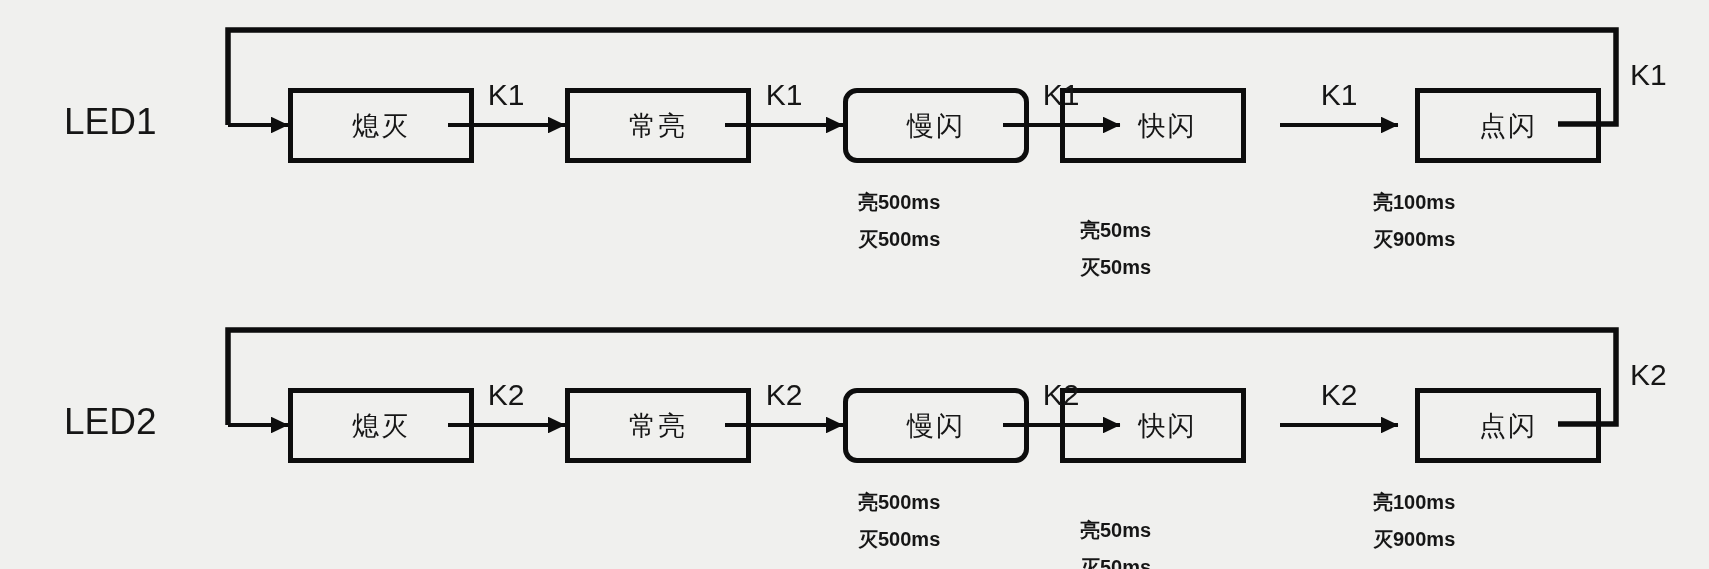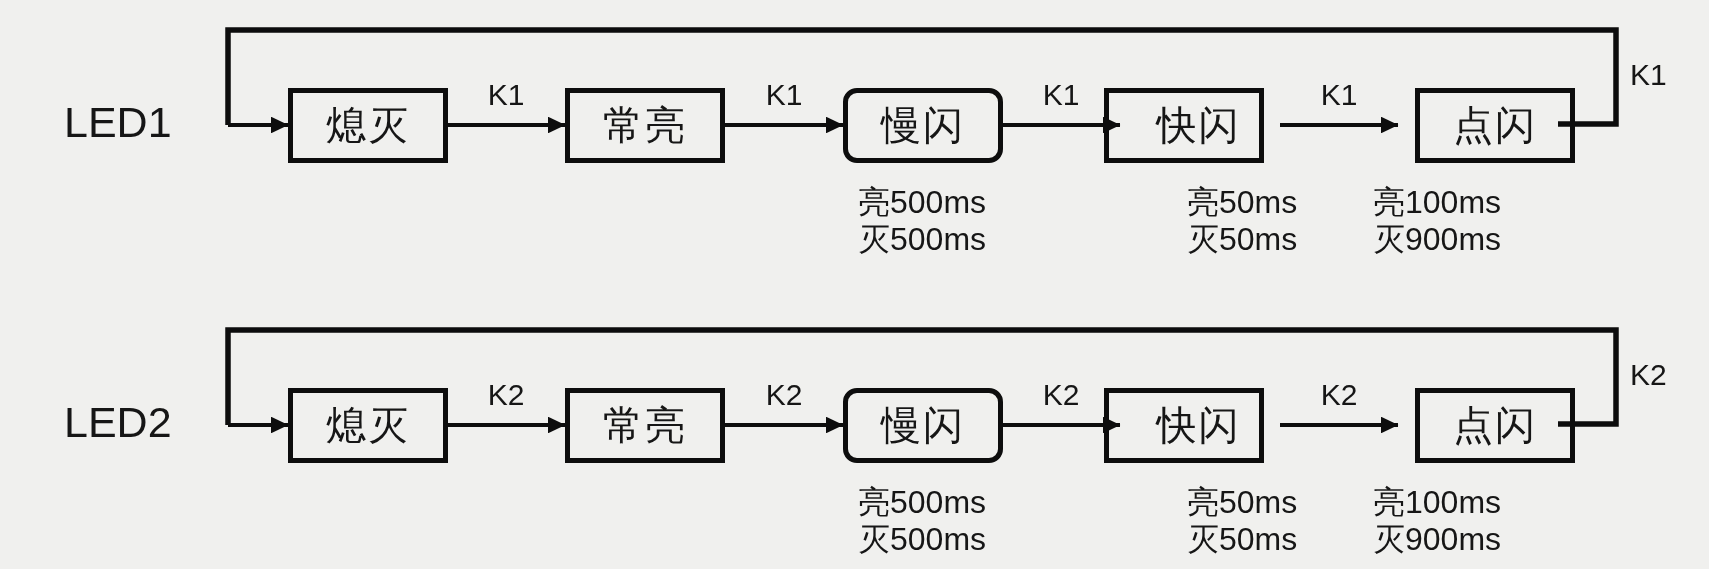--- a/index.html
+++ b/index.html
@@ -16,7 +16,7 @@
   .wires { position: absolute; left: 0; top: 0; width: 1709px; height: 270px; display: block; }
   .row-label {
     position: absolute; left: 64px; top: 104px;
-    font-size: 43px; line-height: 36px; white-space: nowrap;
+    font-size: 37px; line-height: 36px; white-space: nowrap;
   }
   .state {
     position: absolute; top: 88px; height: 75px; width: 160px;

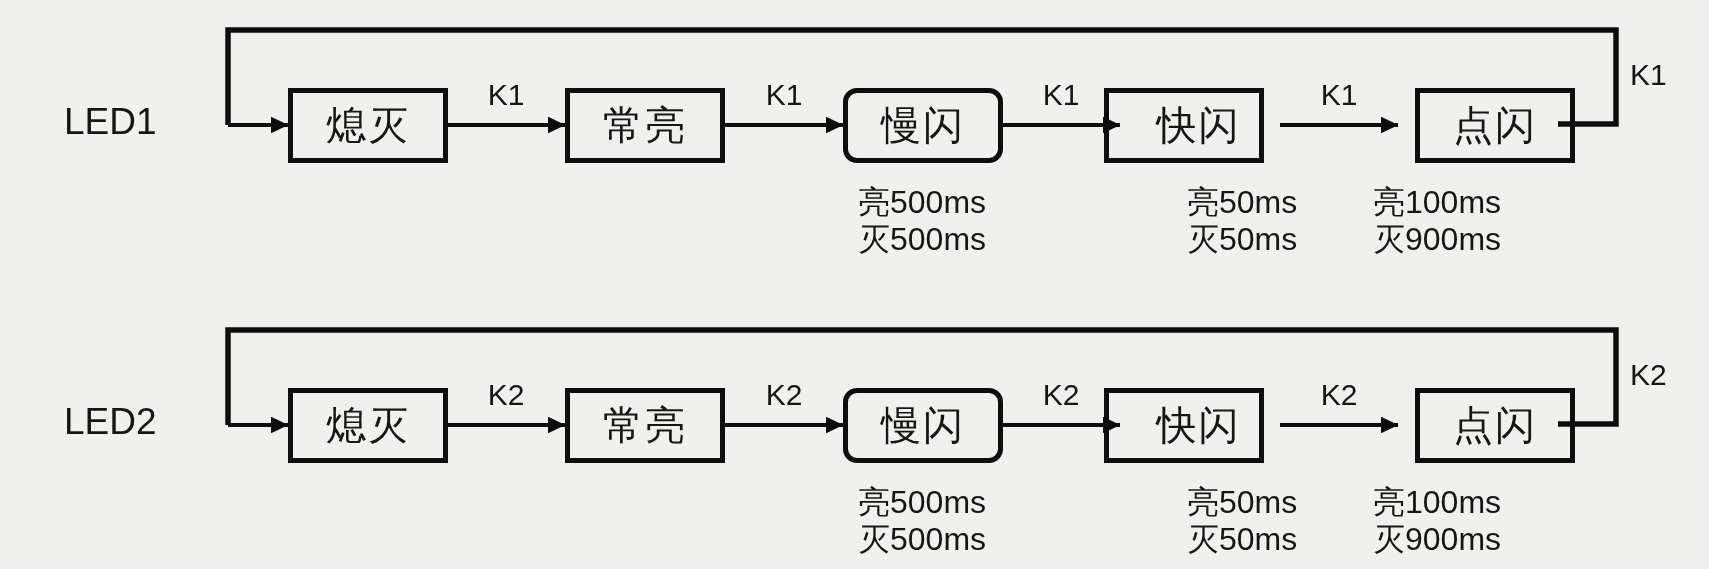--- a/index.html
+++ b/index.html
@@ -19,10 +19,10 @@
     font-size: 37px; line-height: 36px; white-space: nowrap;
   }
   .state {
-    position: absolute; top: 88px; height: 75px; width: 160px;
+    position: absolute; top: 88px; height: 75px; width: 186px;
     box-sizing: border-box; border: 5px solid #0d0d0d;
     display: flex; align-items: center; justify-content: center;
-    font-size: 40px; letter-spacing: 2px; white-space: nowrap;
+    font-size: 27px; letter-spacing: 2px; white-space: nowrap;
   }
   .s1 { left: 288px; } .s2 { left: 565px; } .s3 { left: 843px; border-radius: 14px; }
   .s4 { left: 1104px; padding-left: 29px; } .s5 { left: 1398px; margin-left: 17px; }

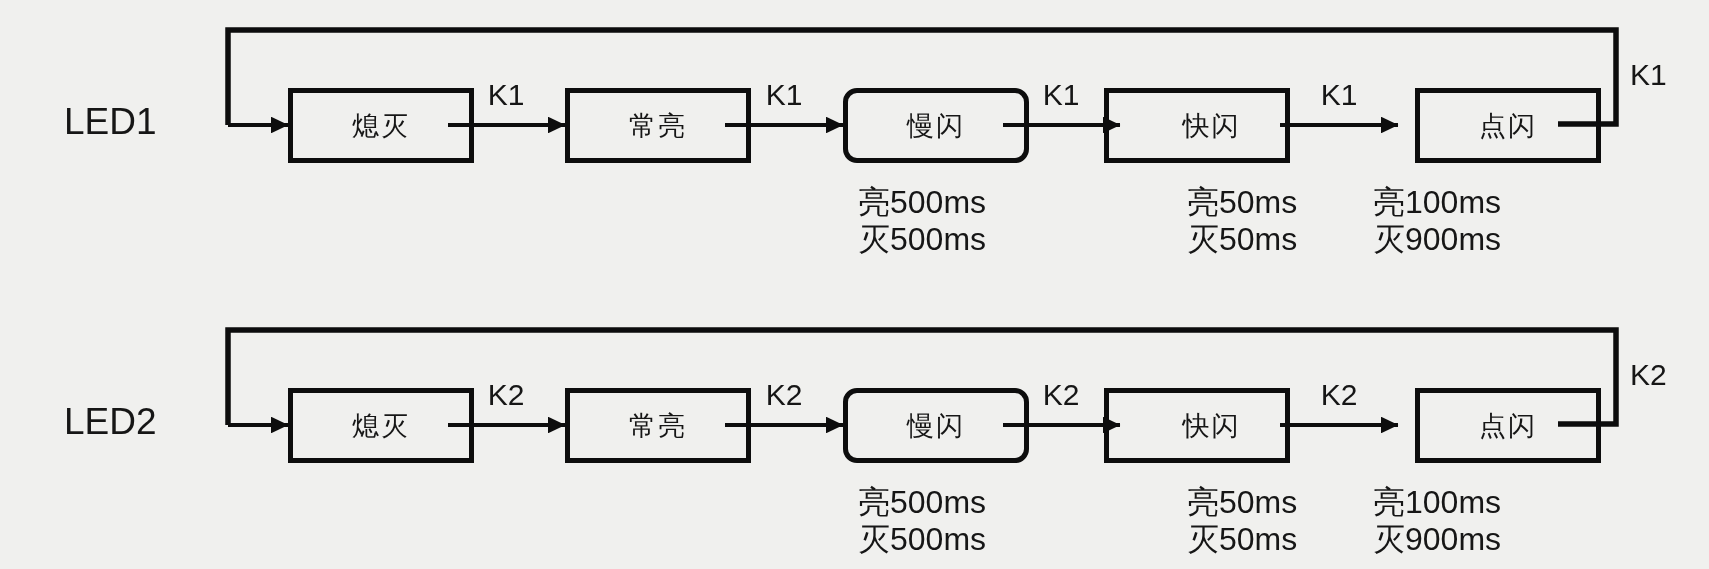--- a/index.html
+++ b/index.html
@@ -25,7 +25,7 @@
     font-size: 27px; letter-spacing: 2px; white-space: nowrap;
   }
   .s1 { left: 288px; } .s2 { left: 565px; } .s3 { left: 843px; border-radius: 14px; }
-  .s4 { left: 1104px; padding-left: 29px; } .s5 { left: 1398px; margin-left: 17px; }
+  .s4 { left: 1060px; padding-left: 29px; } .s5 { left: 1398px; margin-left: 17px; }
   .k {
     position: absolute; top: 79px; width: 90px; text-align: center;
     font-size: 30px; line-height: 32px; white-space: nowrap;

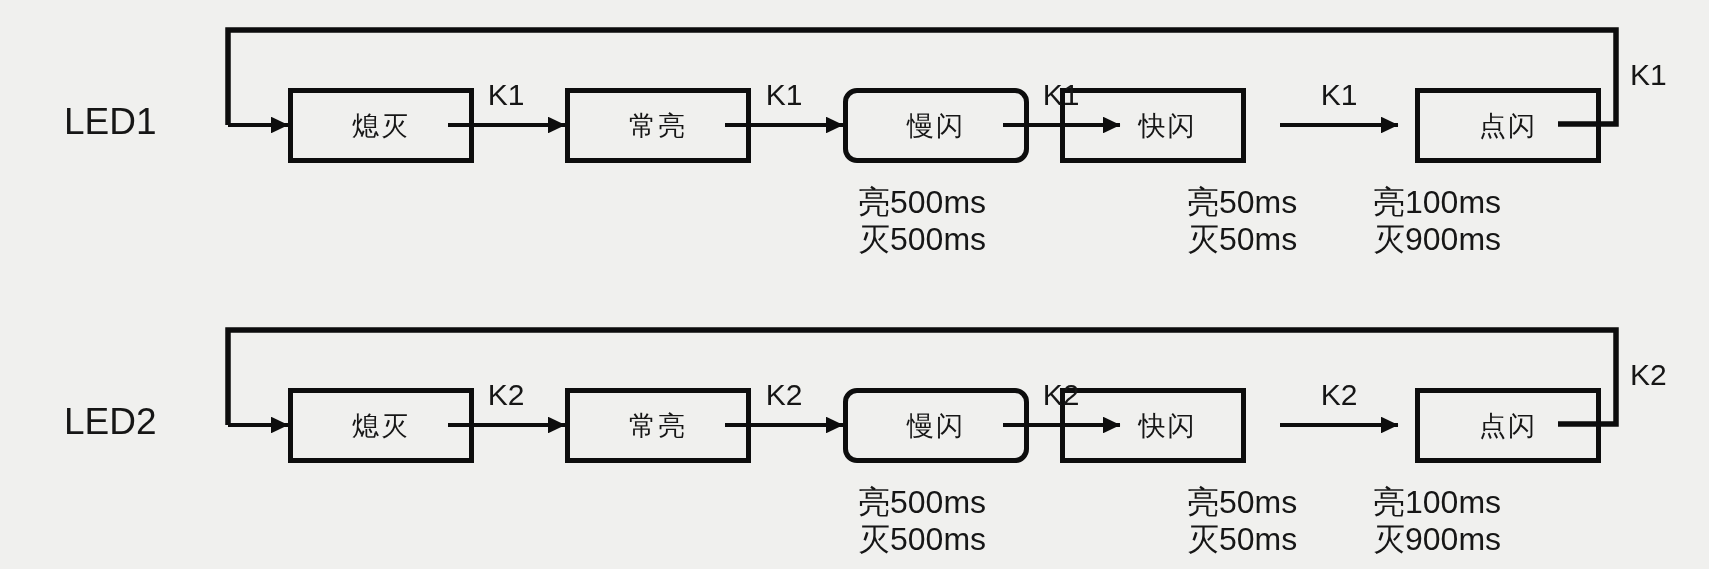--- a/index.html
+++ b/index.html
@@ -34,7 +34,7 @@
   .k-loop { position: absolute; left: 1630px; top: 59px; font-size: 30px; line-height: 32px; }
   .timing {
     position: absolute; top: 184px;
-    font-size: 32px; line-height: 37px; white-space: nowrap;
+    font-size: 20px; line-height: 37px; white-space: nowrap; font-weight: bold;
   }
   .t3 { left: 858px; } .t4 { left: 1187px; } .t5 { left: 1373px; }
 </style>

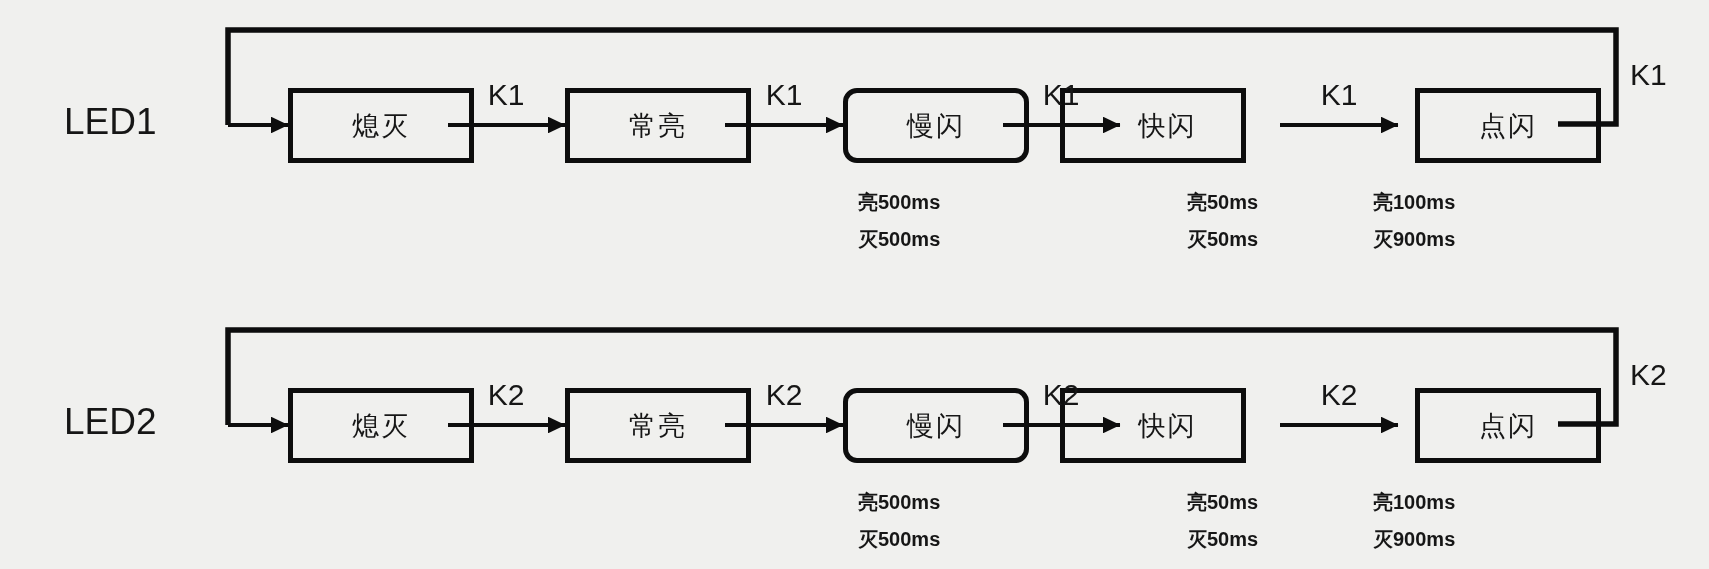--- a/index.html
+++ b/index.html
@@ -36,7 +36,7 @@
     position: absolute; top: 184px;
     font-size: 20px; line-height: 37px; white-space: nowrap; font-weight: bold;
   }
-  .t3 { left: 858px; } .t4 { left: 1187px; } .t5 { left: 1373px; }
+  .t3 { left: 858px; } .t4 { left: 1080px; margin-top: 28px; } .t5 { left: 1373px; }
 </style>
 </head>
 <body>

